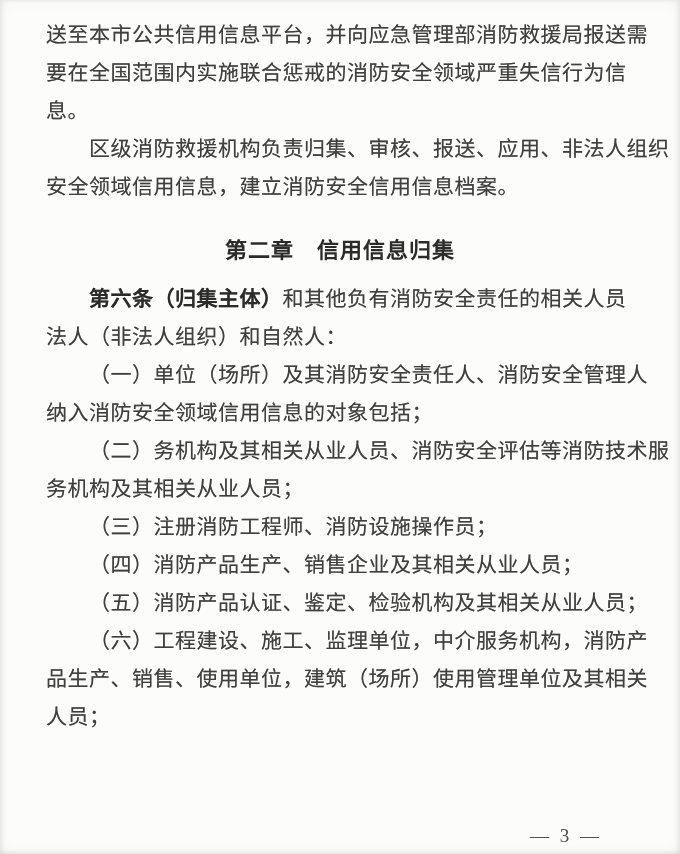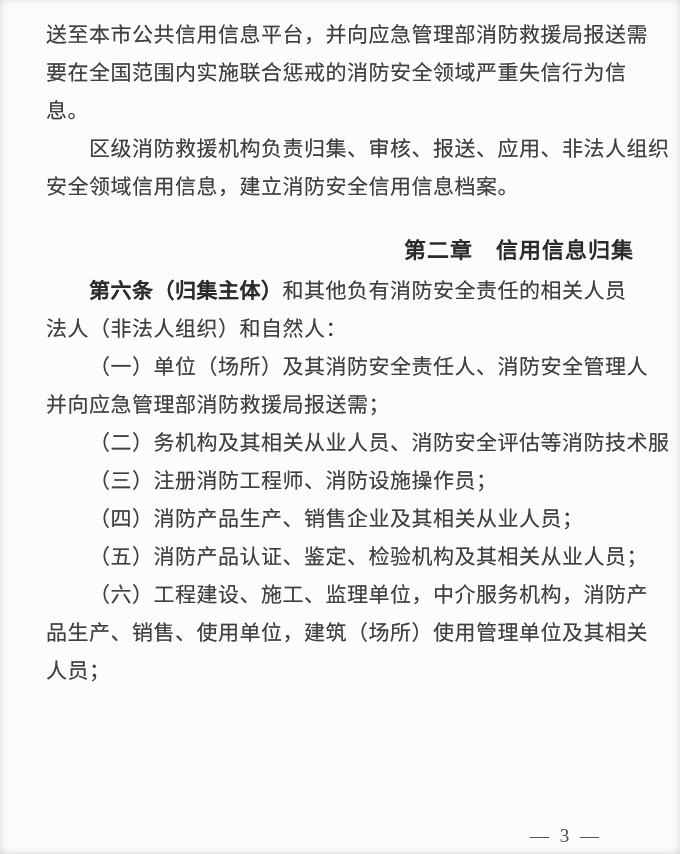--- a/index.html
+++ b/index.html
@@ -43,8 +43,8 @@
     text-indent: 43px;
   }
   .chapter {
-    margin: 26px 0 2px 0;
-    text-align: right;
+    margin: 26px 0 10px 0;
+    text-align: center;
     font-family: "Liberation Sans", "DejaVu Sans", sans-serif;
     font-weight: 700;
     font-size: 22px;

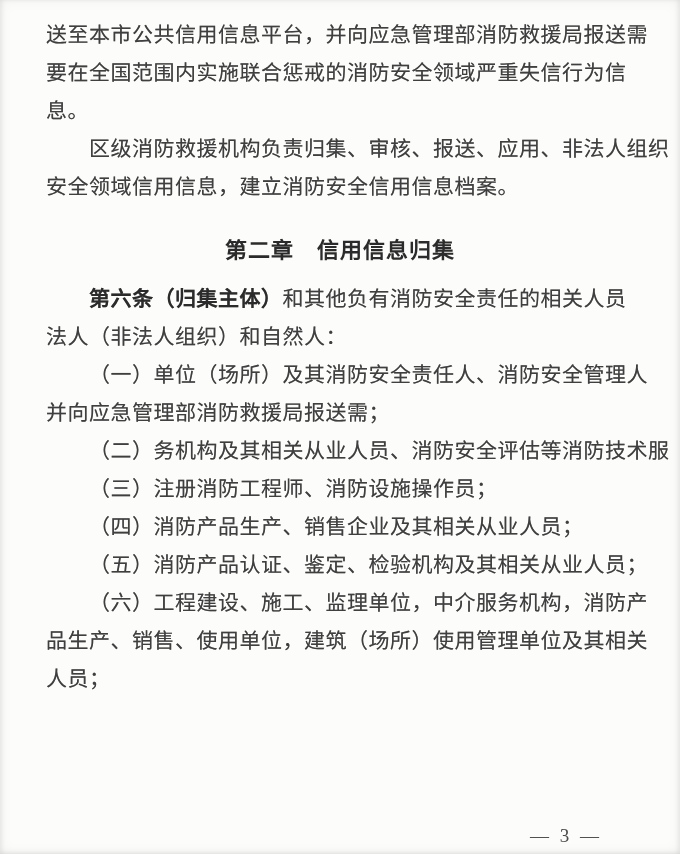--- a/index.html
+++ b/index.html
@@ -87,7 +87,7 @@
     <p class="line">法人（非法人组织）和自然人：</p>
 
     <p class="line indent">（一）单位（场所）及其消防安全责任人、消防安全管理人</p>
-    <p class="line">并向应急管理部消防救援局报送需；</p>
+    <p class="line">纳入消防安全领域信用信息的对象包括；</p>
 
     <p class="line indent">（二）务机构及其相关从业人员、消防安全评估等消防技术服</p>
 

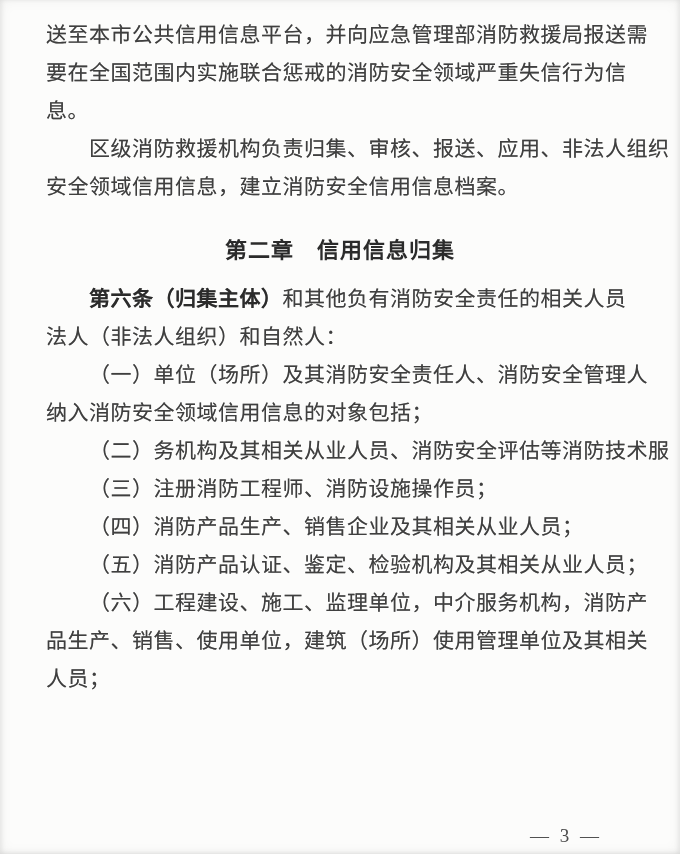--- a/index.html
+++ b/index.html
@@ -90,6 +90,7 @@
     <p class="line">纳入消防安全领域信用信息的对象包括；</p>
 
     <p class="line indent">（二）务机构及其相关从业人员、消防安全评估等消防技术服</p>
+    <p class="line">务机构及其相关从业人员；</p>
 
     <p class="line indent">（三）注册消防工程师、消防设施操作员；</p>
 

